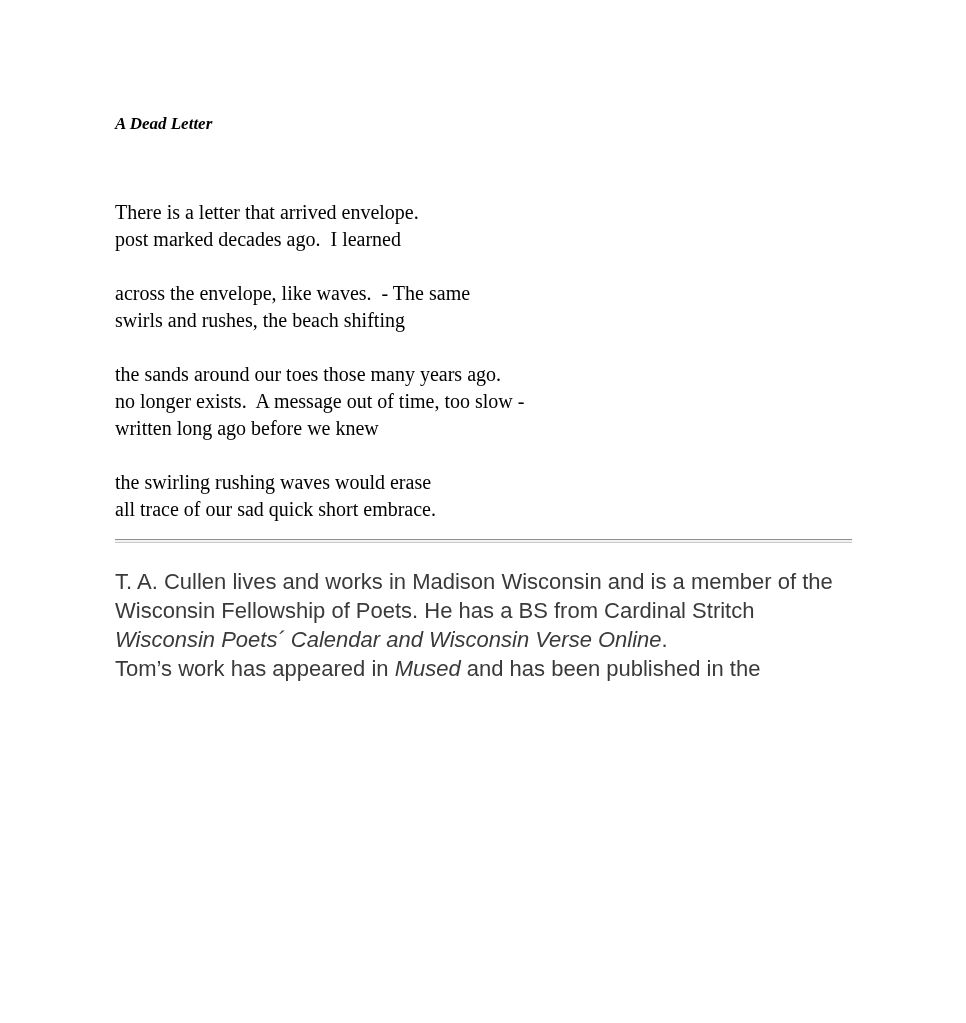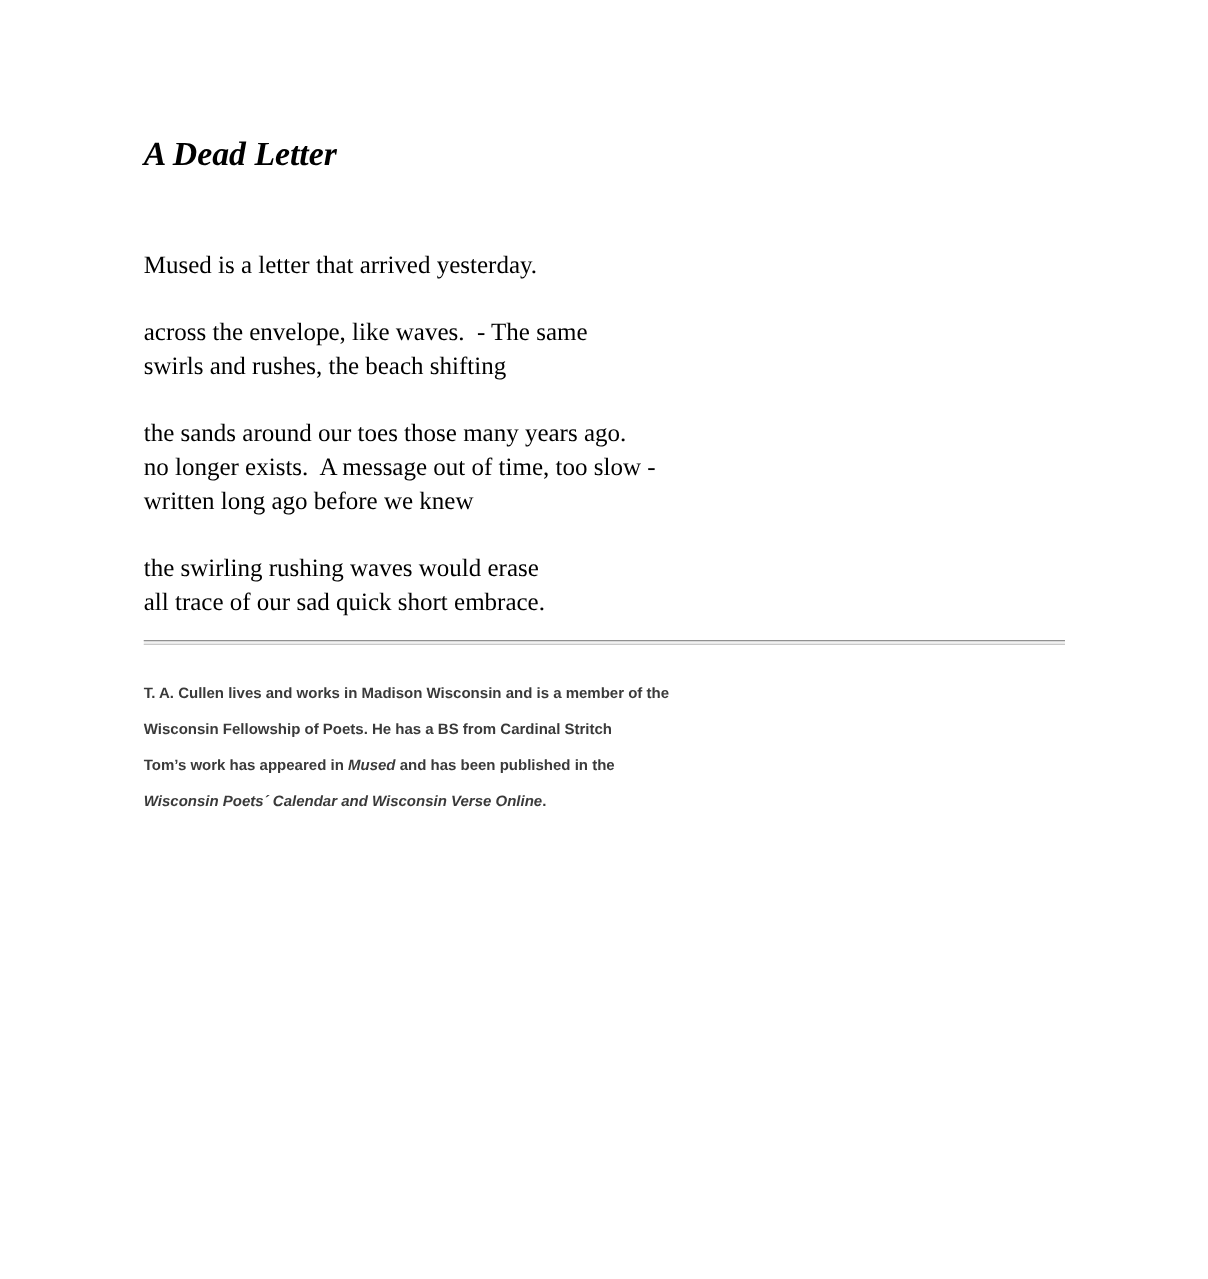--- a/index.html
+++ b/index.html
@@ -24,7 +24,7 @@
   .poem-title {
     margin: 0;
     font-family: "Liberation Serif", serif;
-    font-size: 27px;
+    font-size: 17px;
     line-height: 27px;
     font-weight: bold;
     font-style: italic;

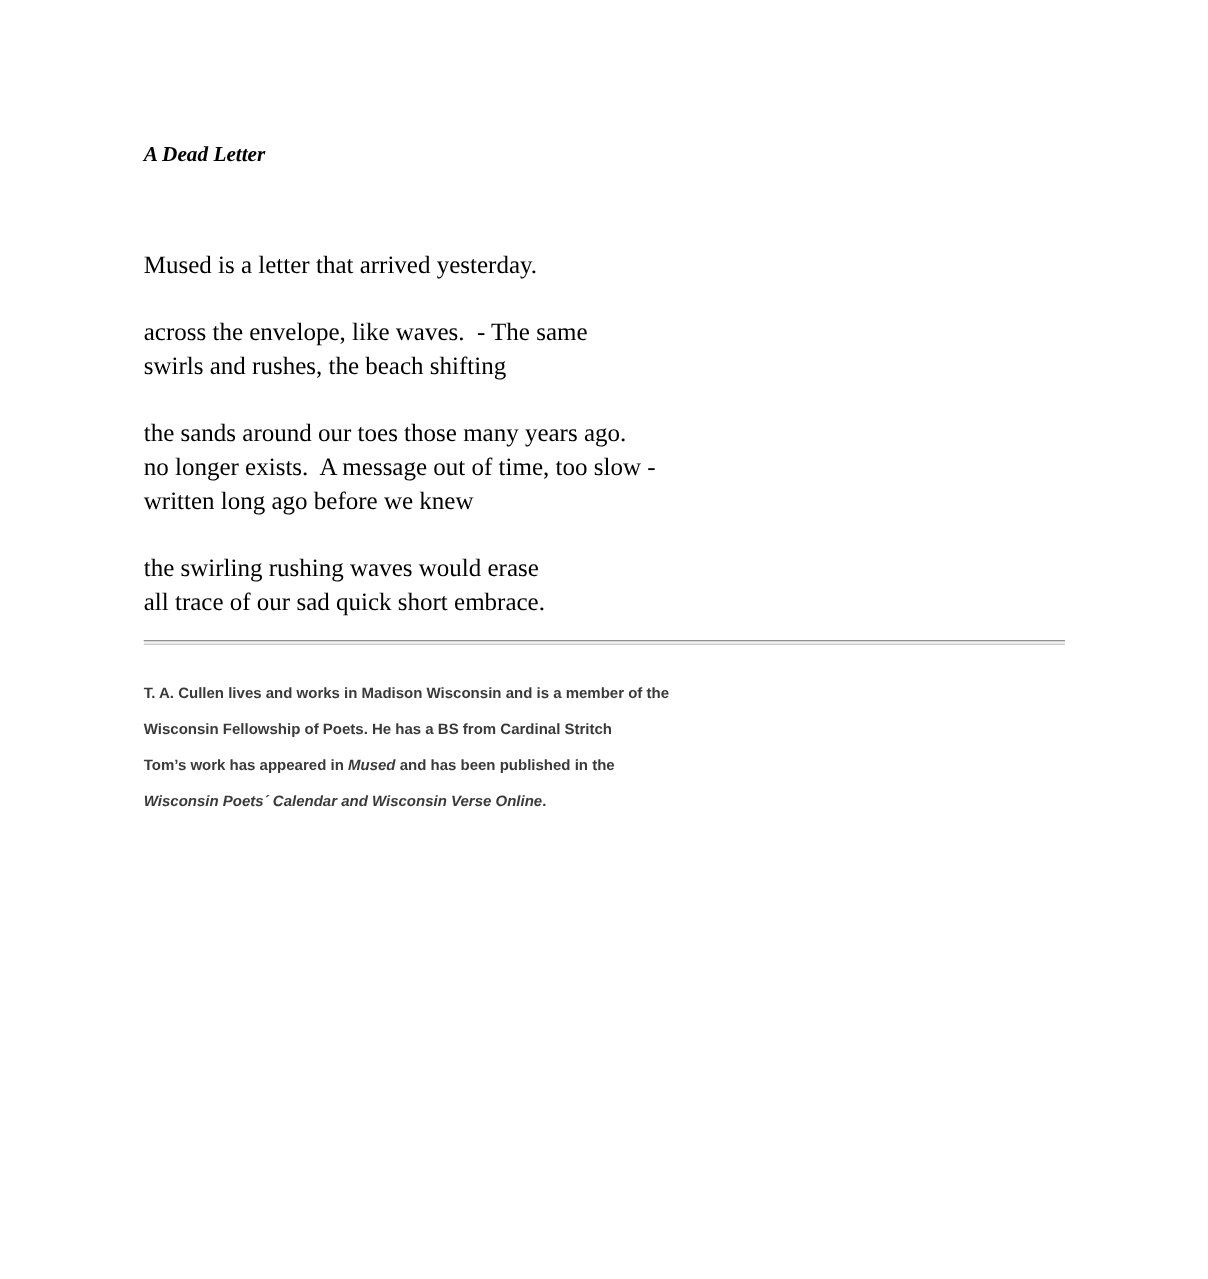--- a/index.html
+++ b/index.html
@@ -77,7 +77,7 @@
 
     <div class="poem">
         <div class="stanza">
-          <div class="poem-line">Mused is a letter that arrived yesterday.</div>
+          <div class="poem-line">There is a letter that arrived envelope.</div>
         </div>
         <div class="stanza">
           <div class="poem-line">across the envelope, like waves.  - The same</div>

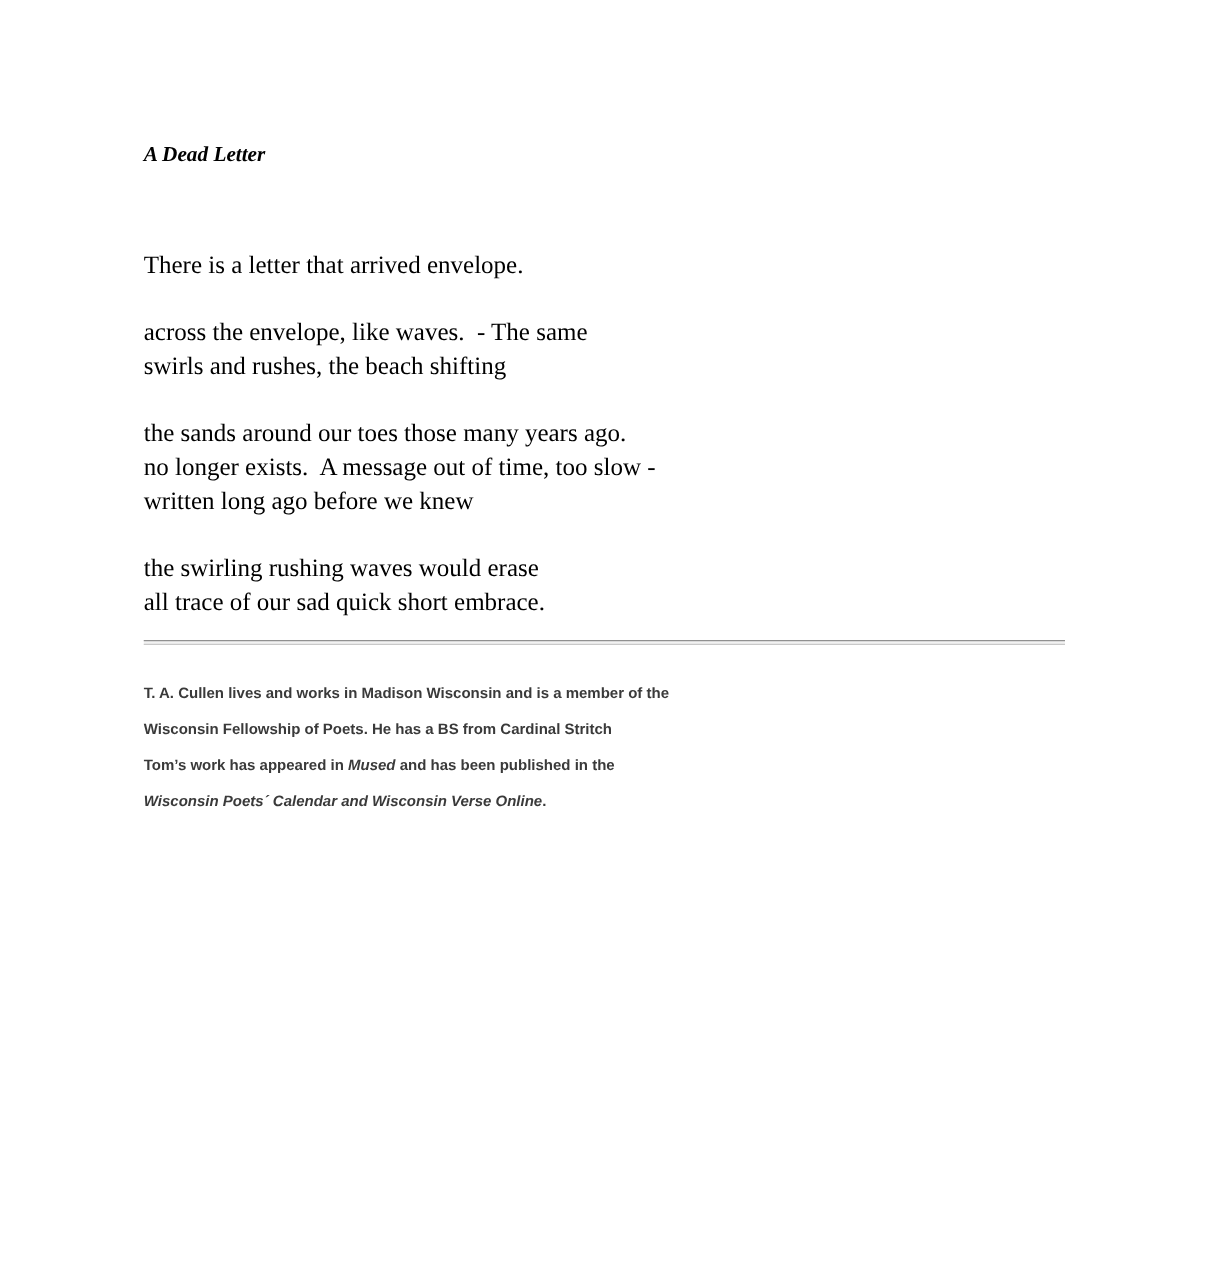--- a/index.html
+++ b/index.html
@@ -78,6 +78,7 @@
     <div class="poem">
         <div class="stanza">
           <div class="poem-line">There is a letter that arrived envelope.</div>
+          <div class="poem-line">post marked decades ago.  I learned</div>
         </div>
         <div class="stanza">
           <div class="poem-line">across the envelope, like waves.  - The same</div>

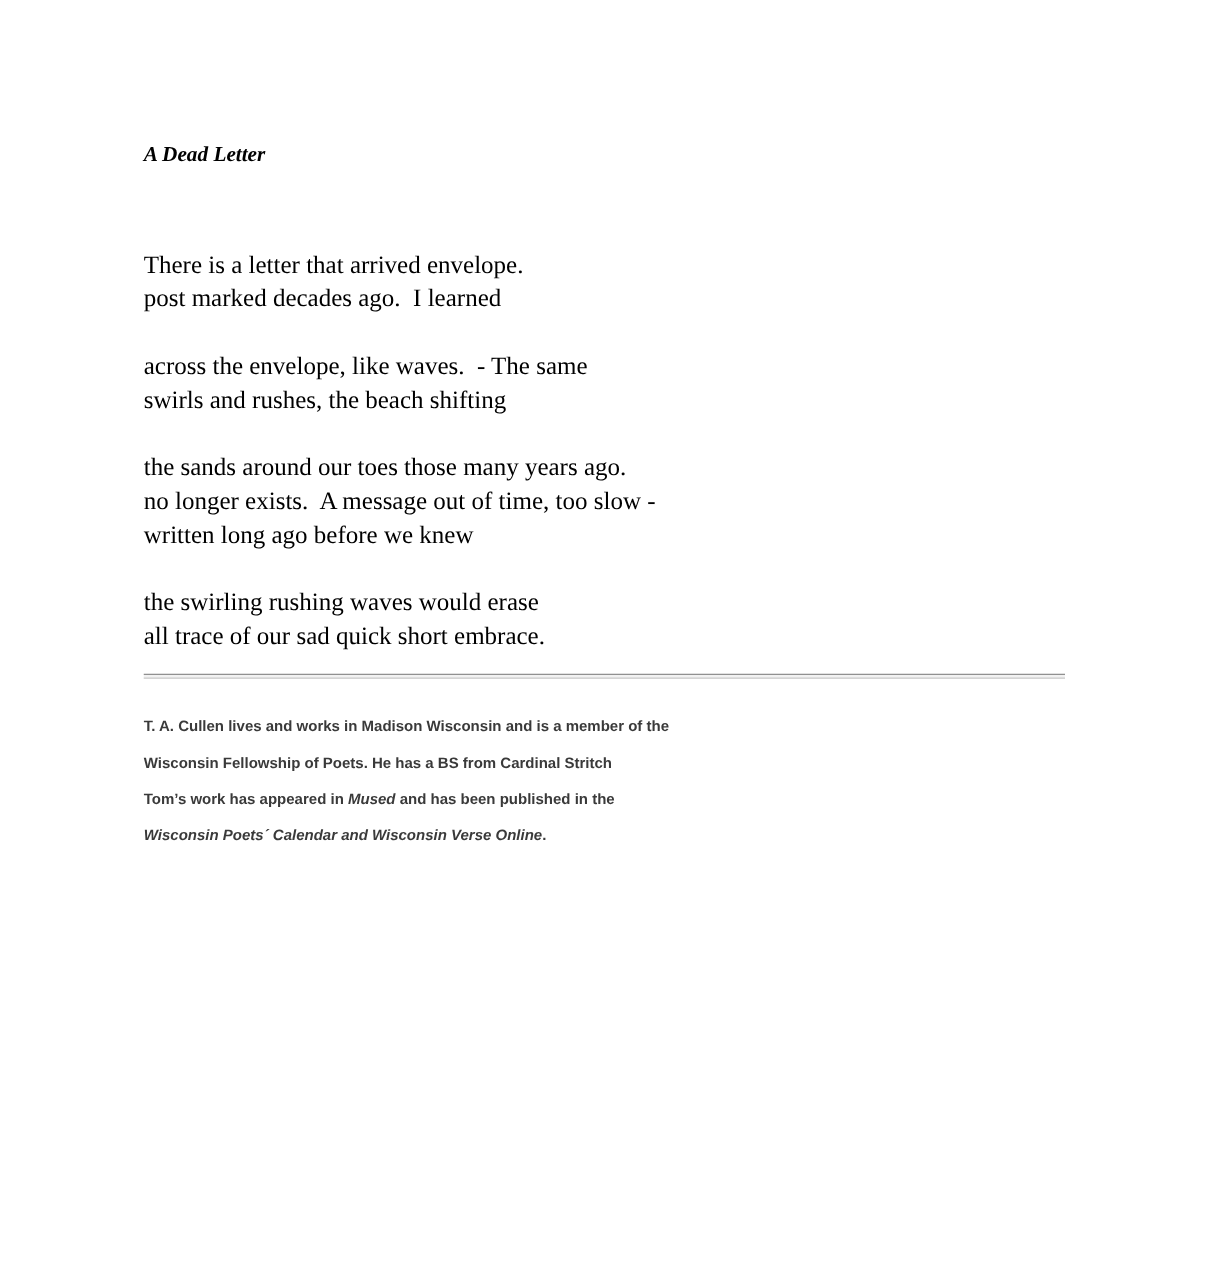--- a/index.html
+++ b/index.html
@@ -58,11 +58,10 @@
   }
   .bio-line {
     font-family: "Liberation Sans", sans-serif;
-    font-size: 12px;
+    font-size: 22px;
     line-height: 29px;
     color: #3a3a3a;
     white-space: pre-wrap;
-    font-weight: bold;
   }
   .bio-line .italic {
     font-style: italic;

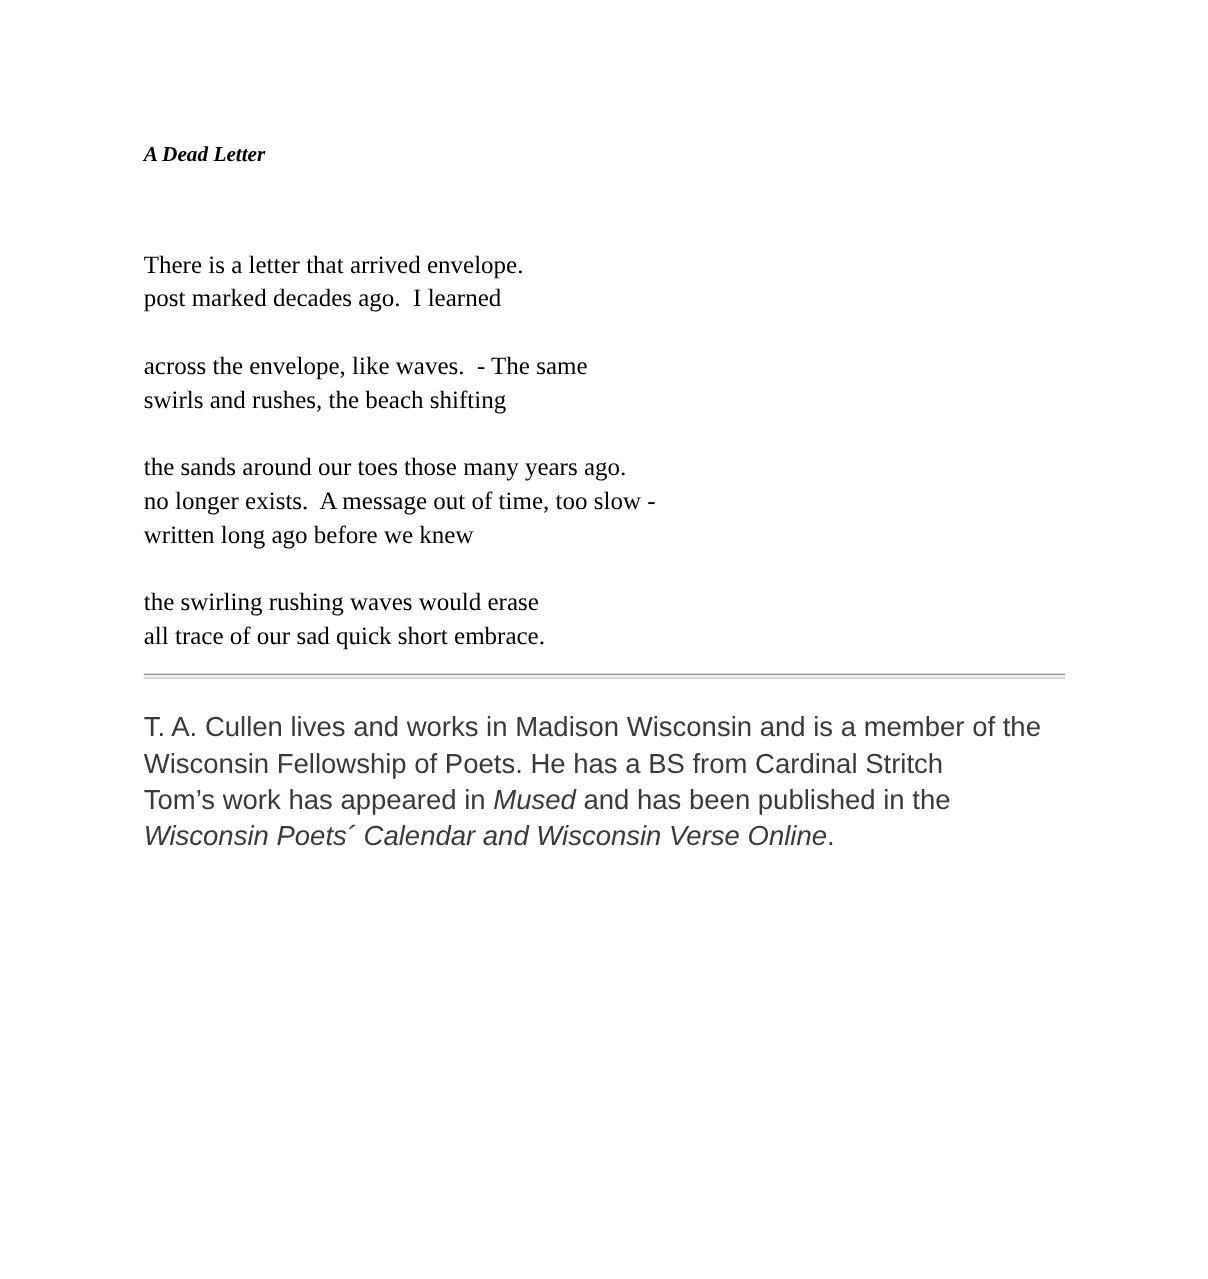--- a/index.html
+++ b/index.html
@@ -99,8 +99,8 @@
     <div class="bio">
         <div class="bio-line"><span class="">T. A. Cullen lives and works in Madison Wisconsin and is a member of the</span></div>
         <div class="bio-line"><span class="">Wisconsin Fellowship of Poets. He has a BS from Cardinal Stritch</span></div>
+        <div class="bio-line"><span class="italic">Wisconsin Poets´ Calendar and Wisconsin Verse Online</span><span class="">.</span></div>
         <div class="bio-line"><span class="">Tom’s work has appeared in </span><span class="italic">Mused</span><span class=""> and has been published in the</span></div>
-        <div class="bio-line"><span class="italic">Wisconsin Poets´ Calendar and Wisconsin Verse Online</span><span class="">.</span></div>
       </div>
   </div>
 </div>

